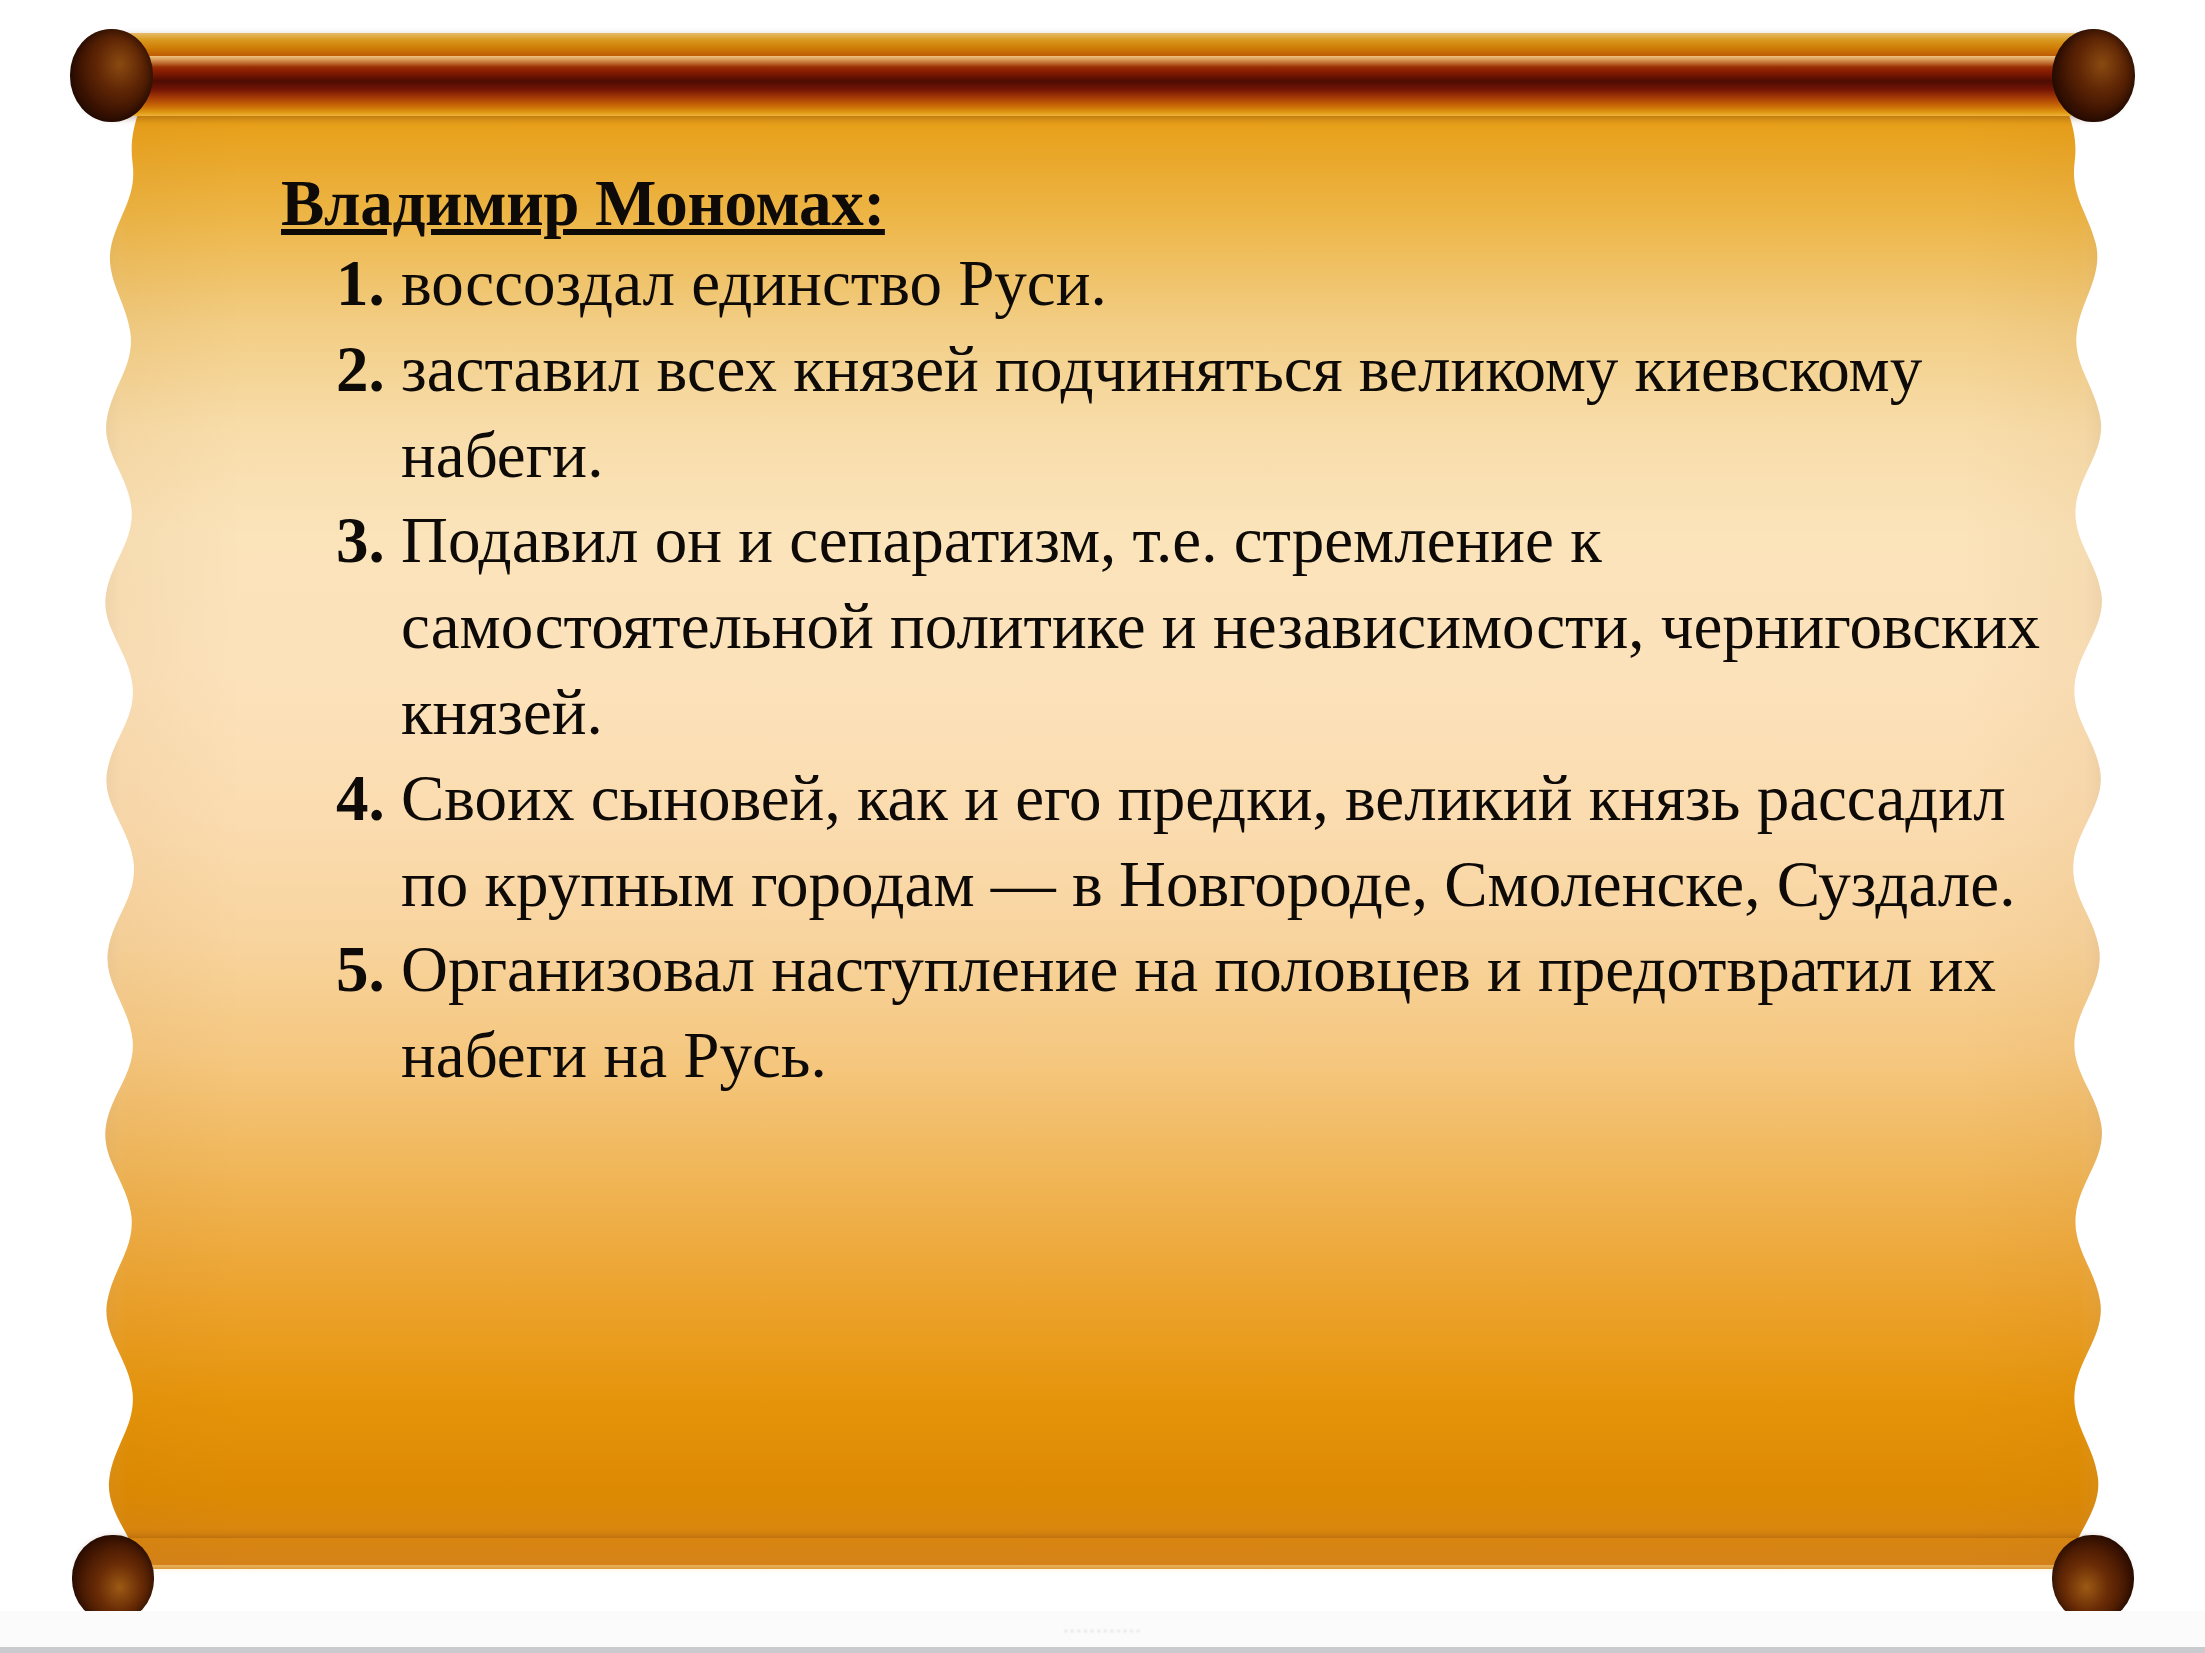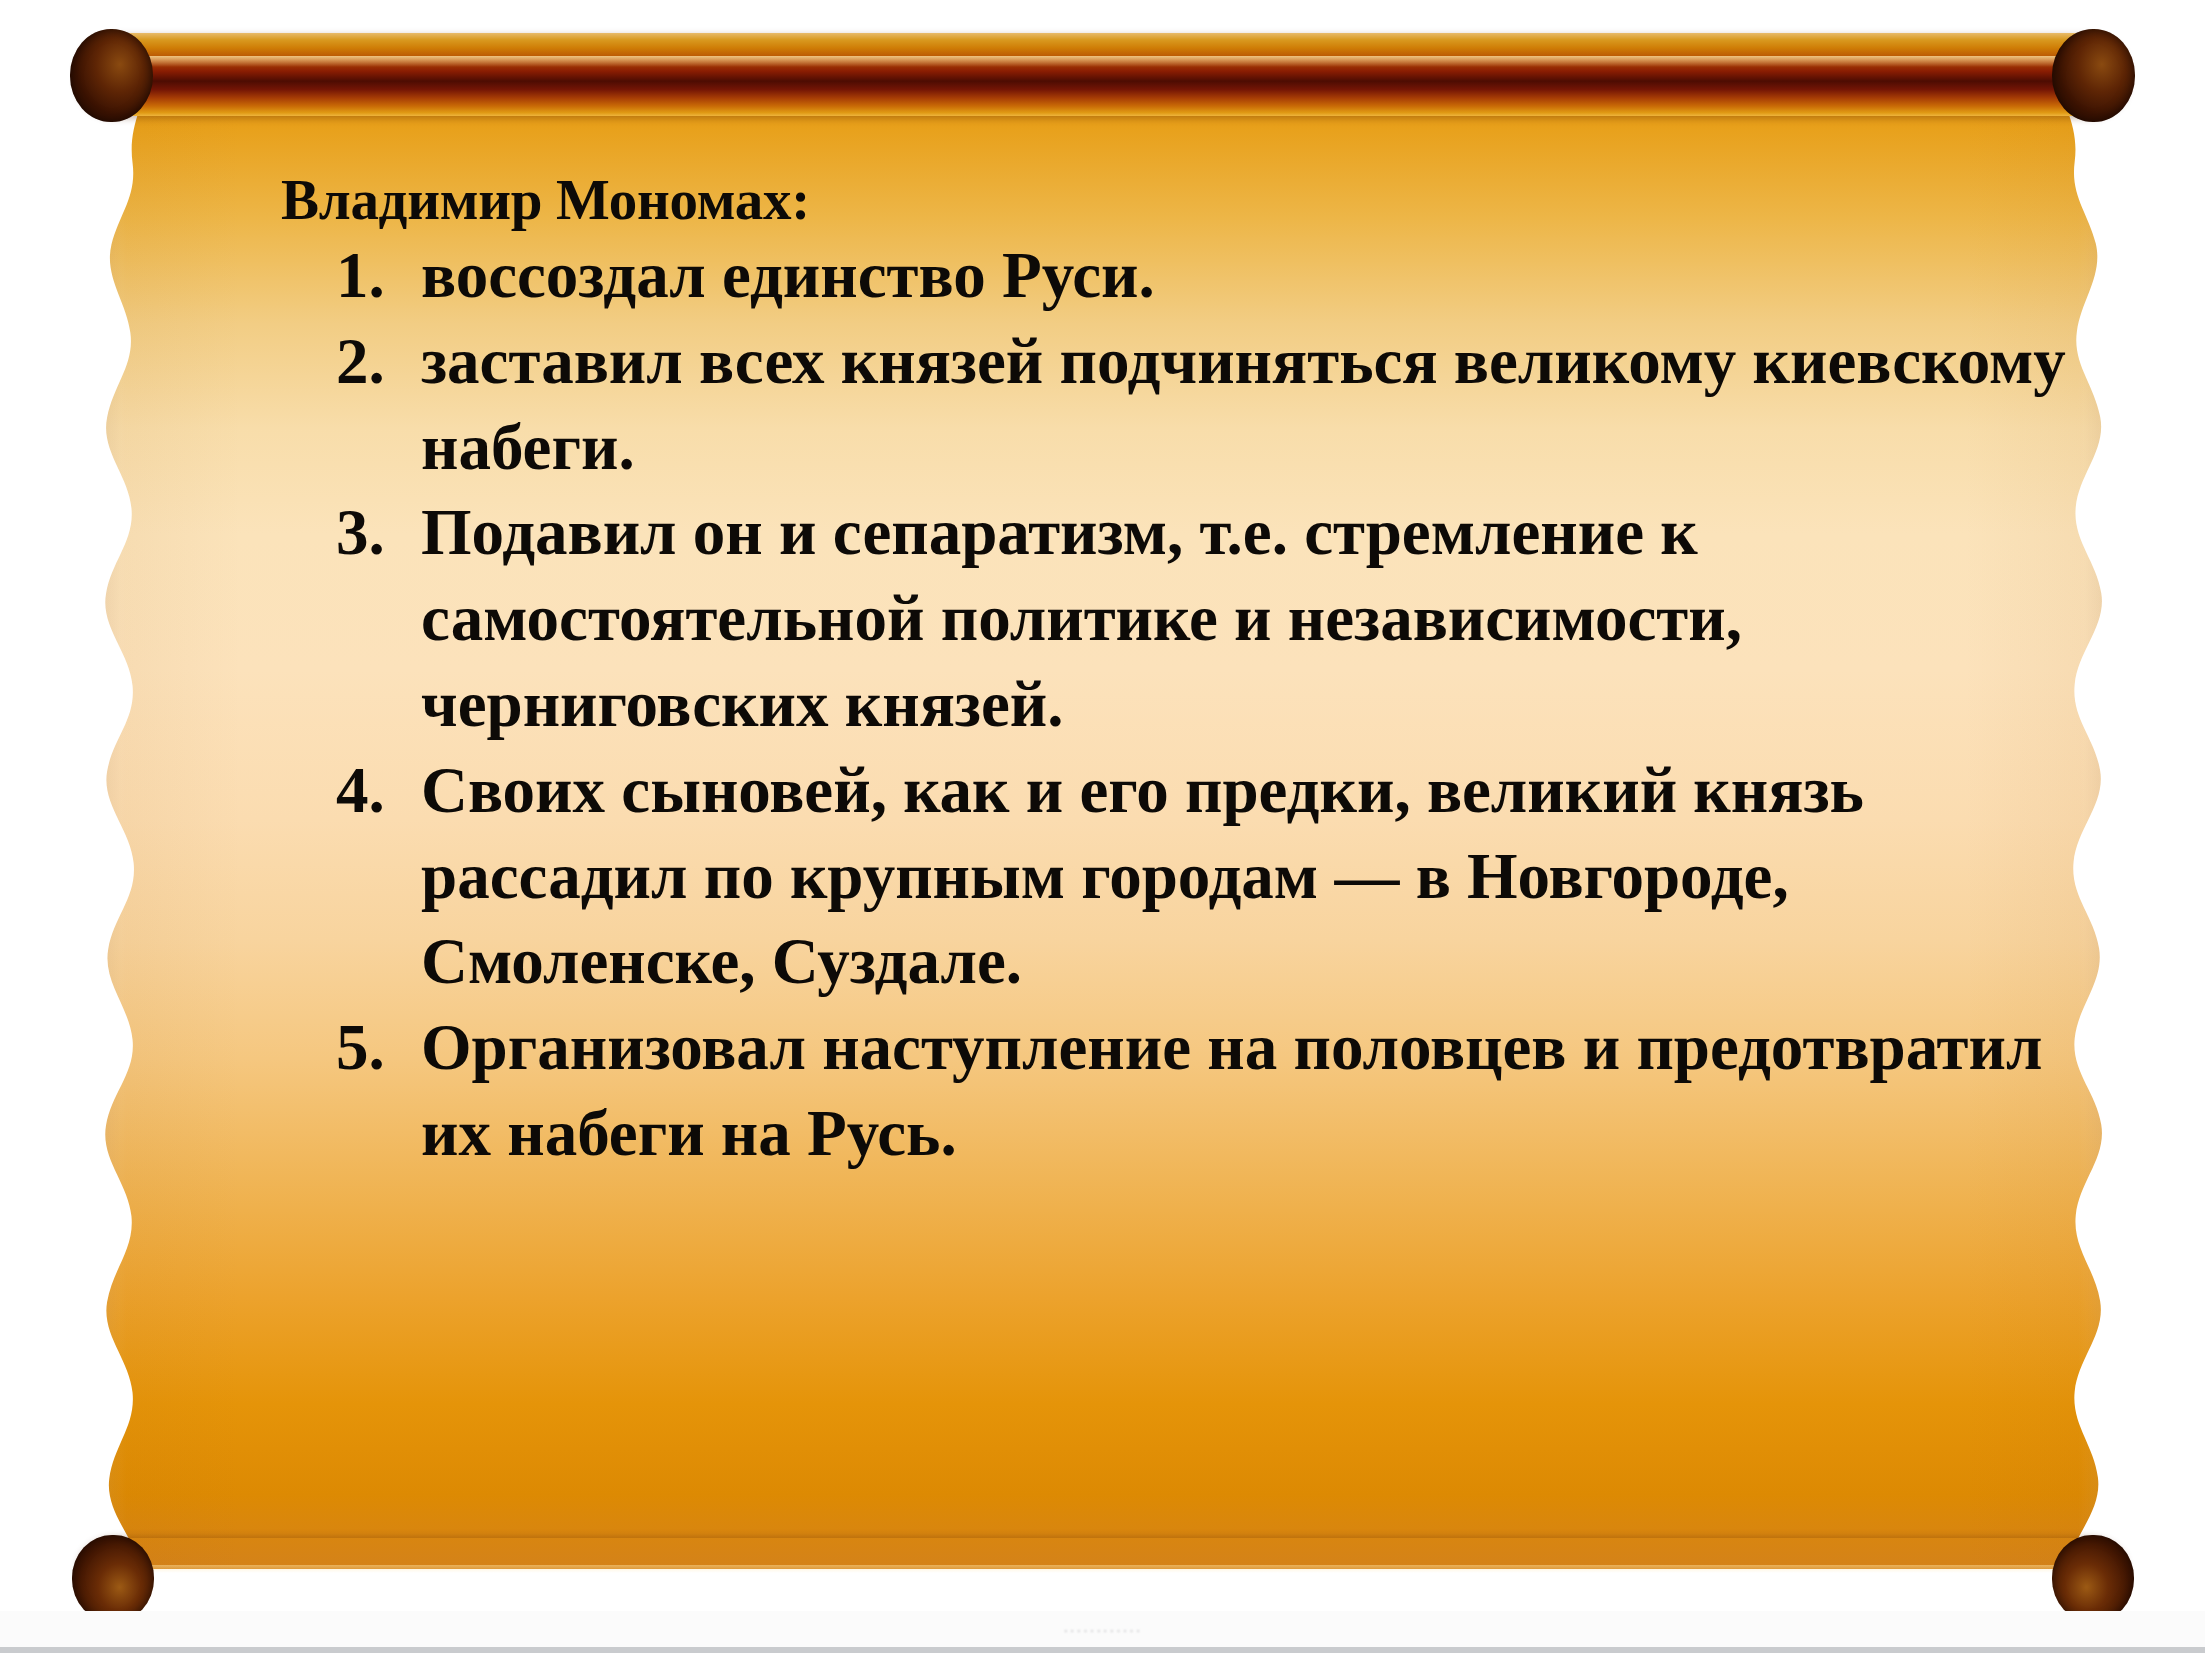--- a/index.html
+++ b/index.html
@@ -204,12 +204,13 @@
   }
 
   #doc-title {
-    font-size: 57px;
+    font-size: 65px;
     font-weight: bold;
     line-height: 1.0;
     letter-spacing: -0.3px;
     margin: 0 0 5.5px 0;
     white-space: nowrap;
+    text-decoration: underline;
   }
 
   #item-list {

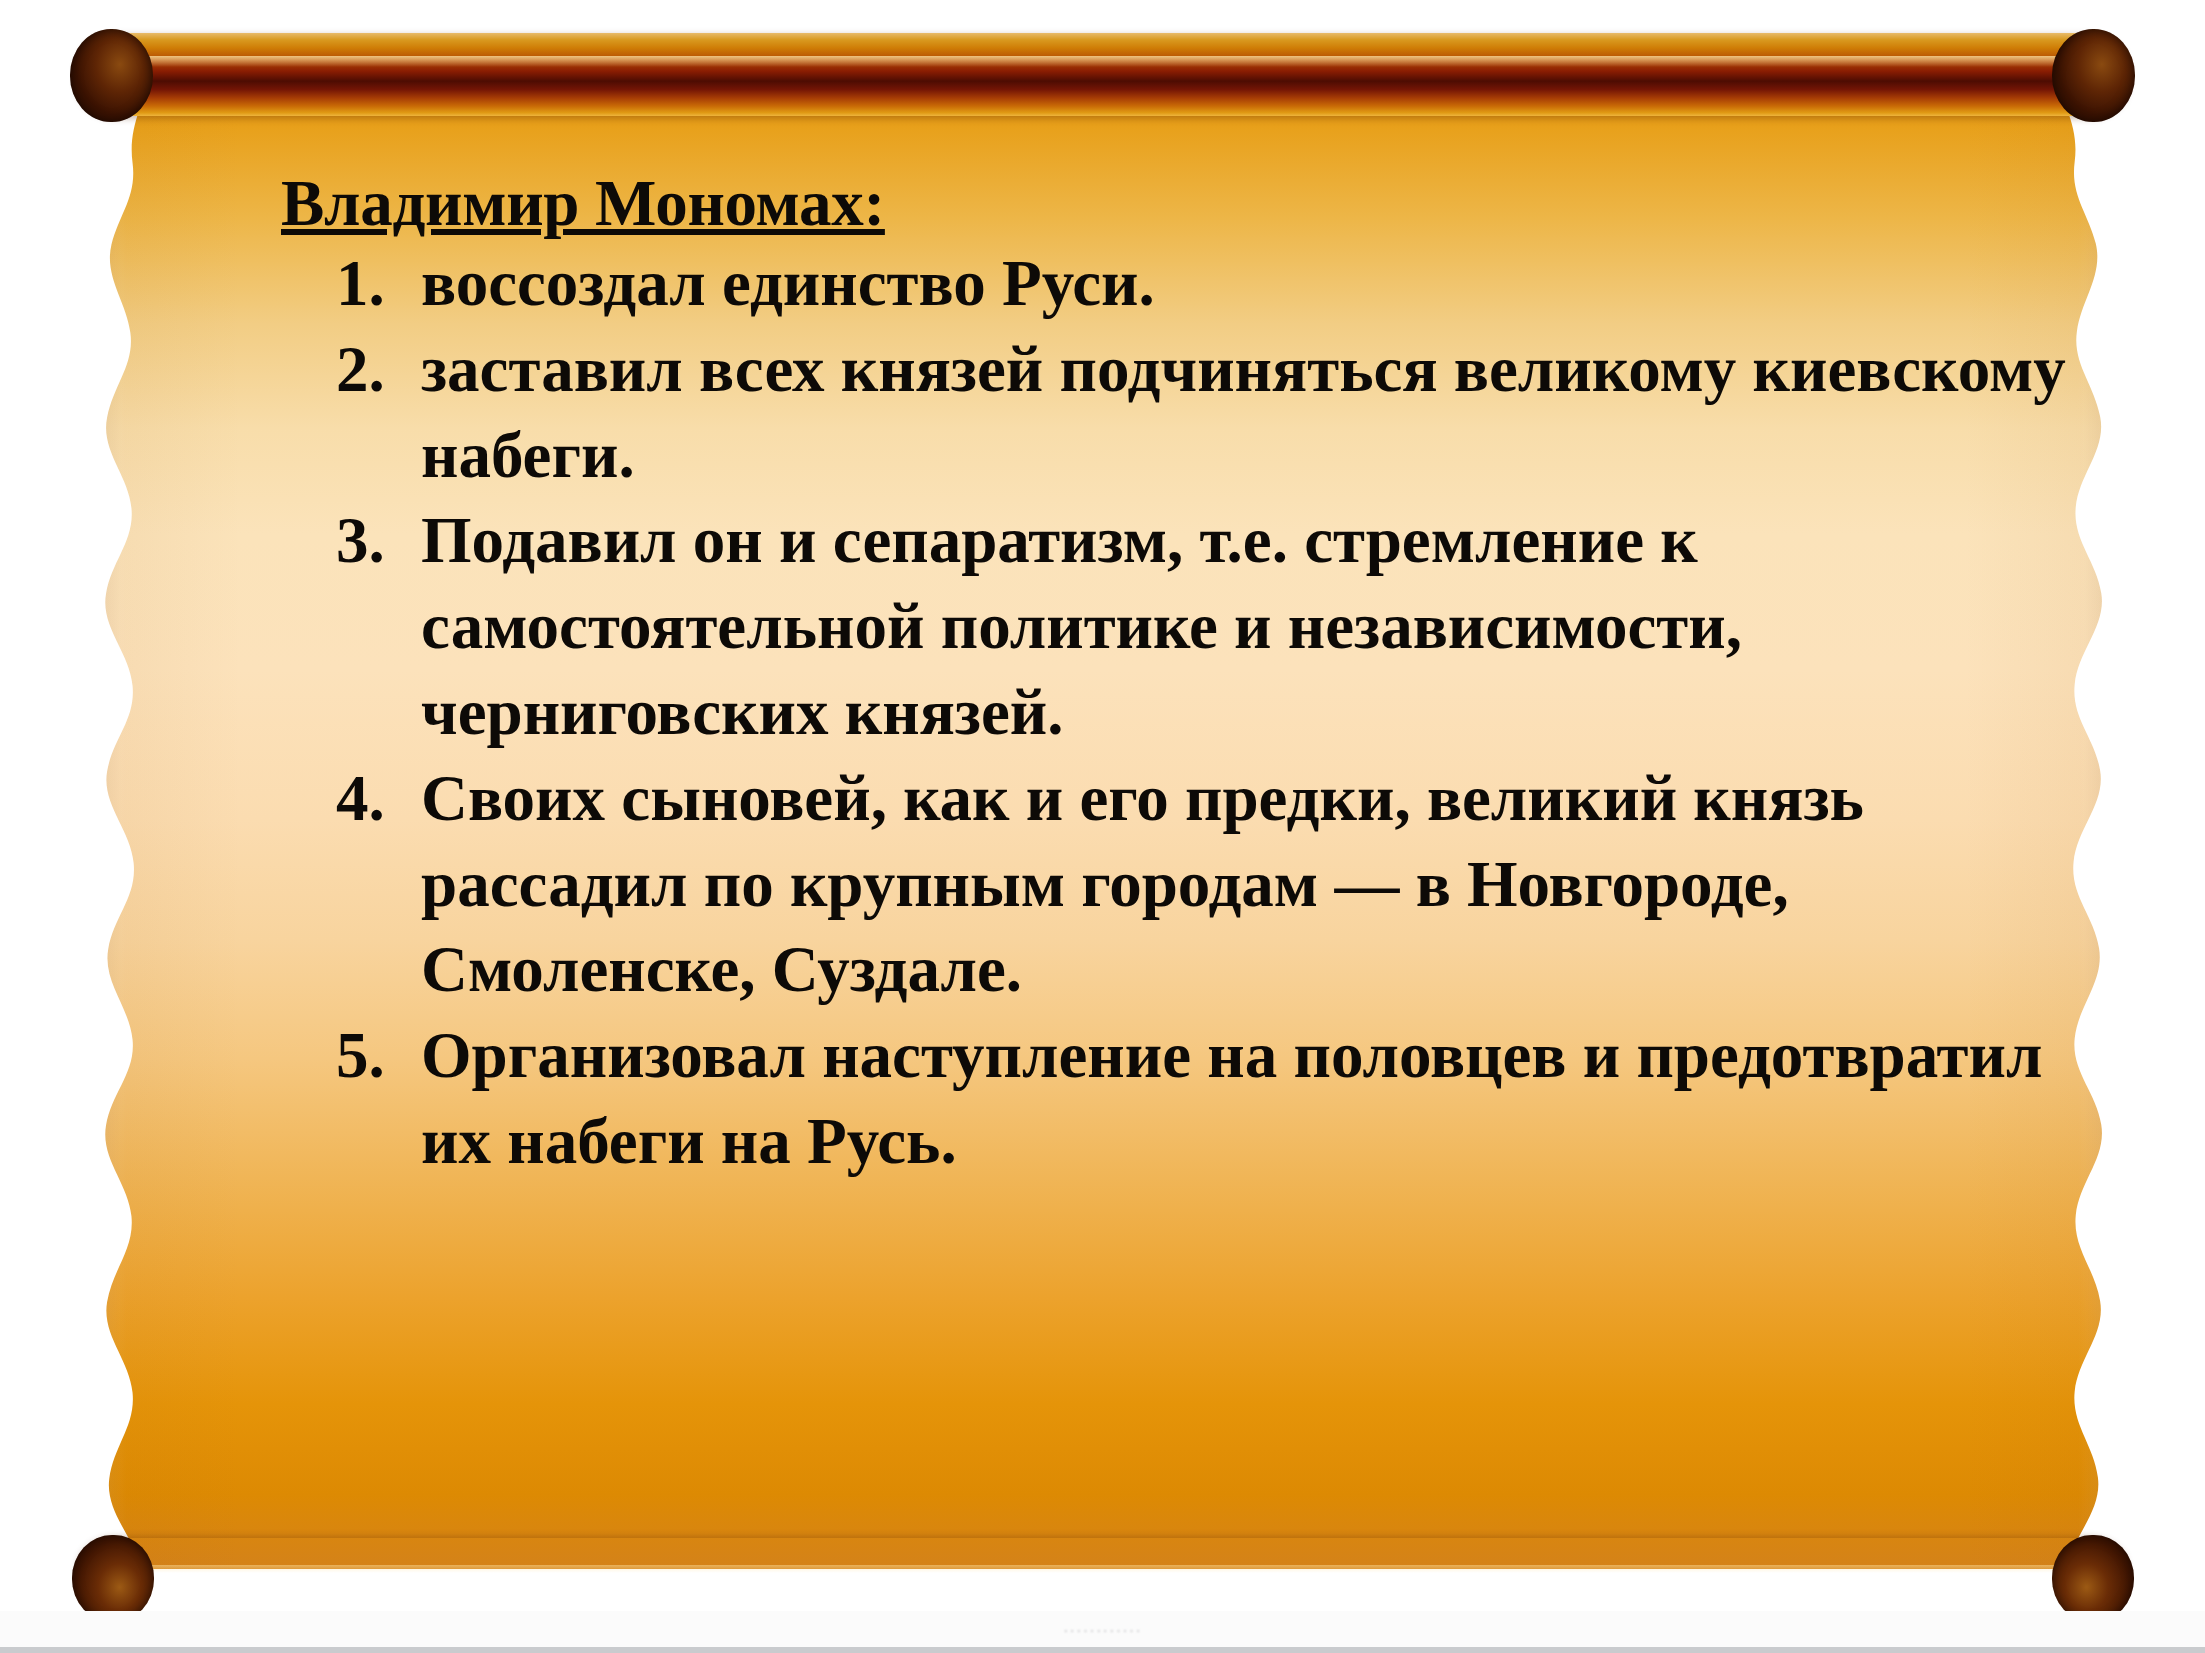--- a/index.html
+++ b/index.html
@@ -236,8 +236,7 @@
   }
   .item-text {
     flex: 1 1 auto;
-    font-weight: bold;
-    margin-left: 20px;
+    font-weight: normal;
   }
 
   

